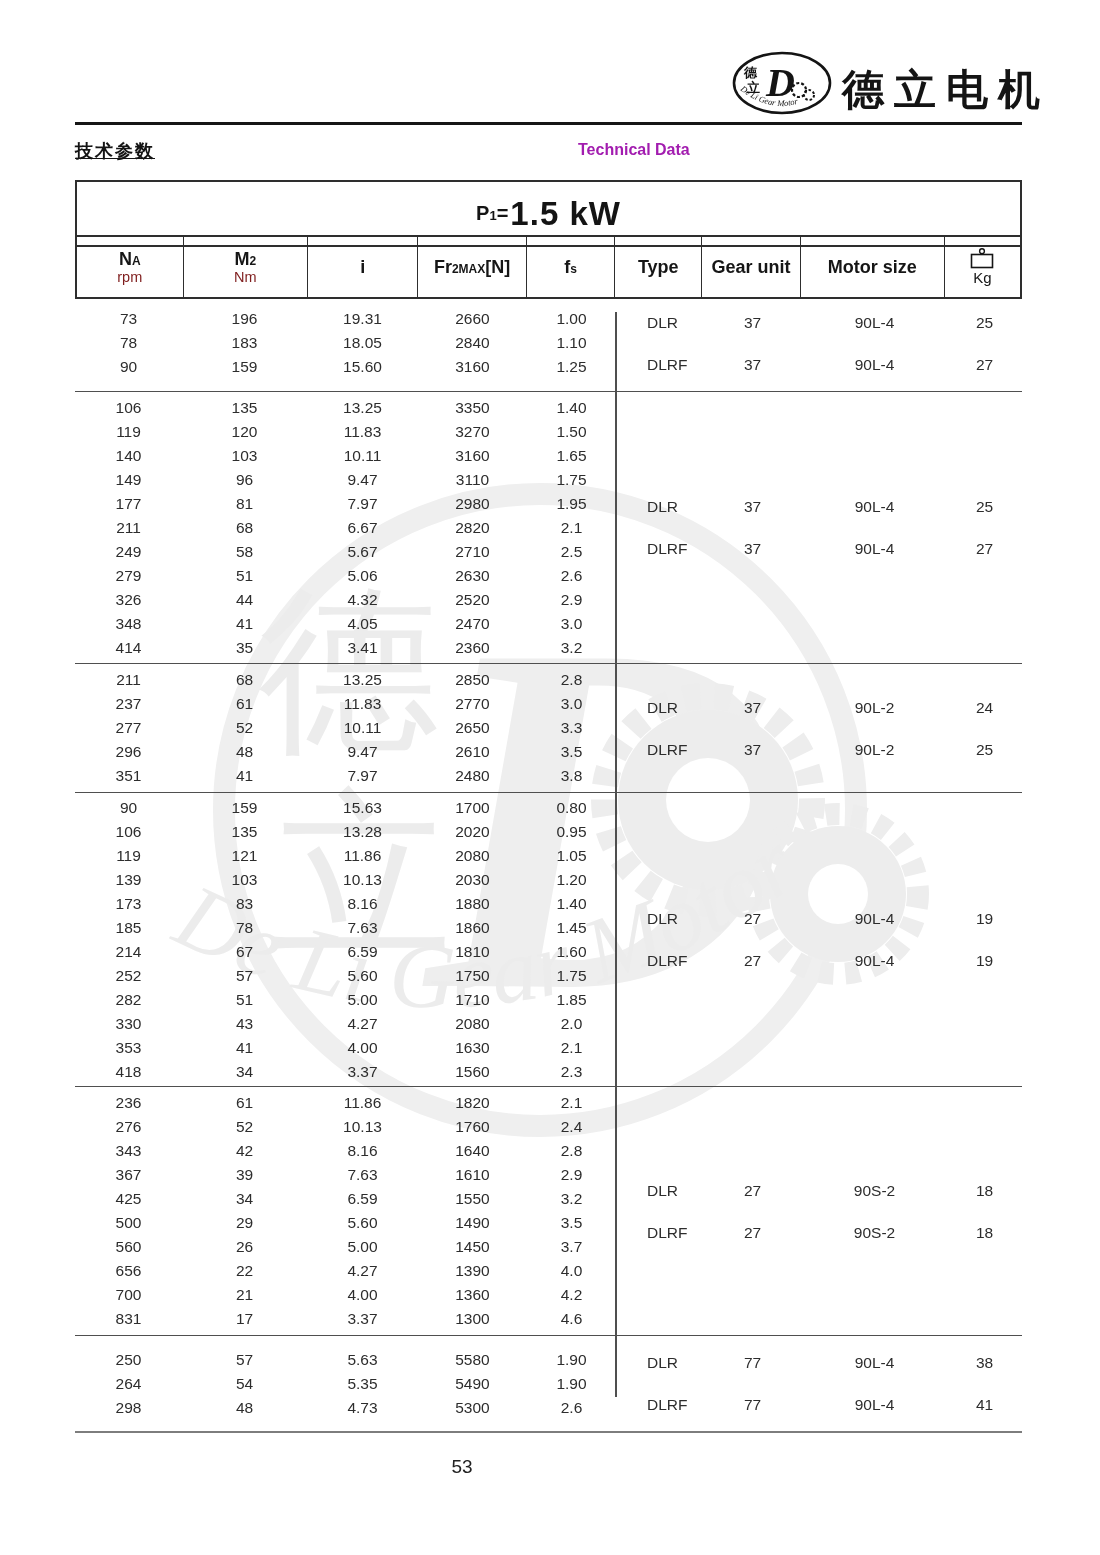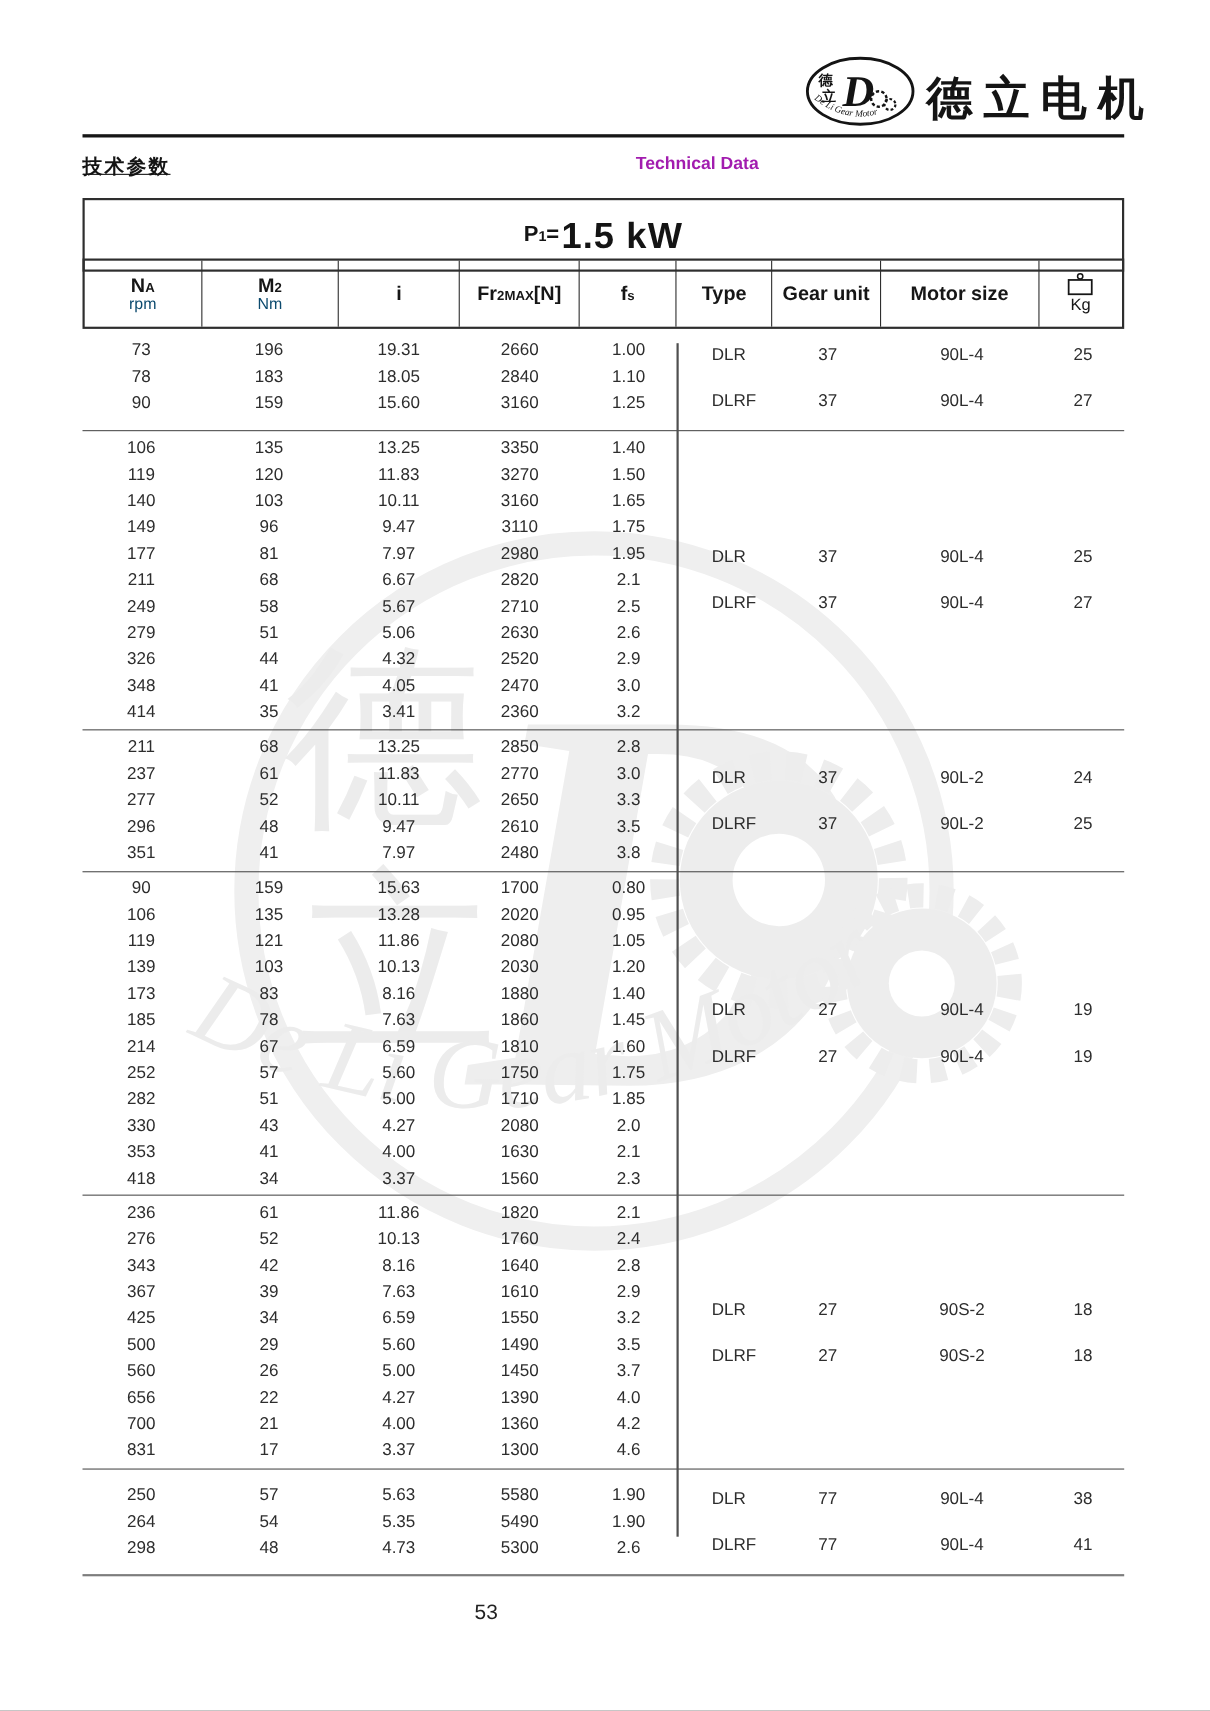--- a/index.html
+++ b/index.html
@@ -52,7 +52,7 @@
   .hcell:last-child{border-right:none;}
   .hmain{font-weight:bold;font-size:18px;color:#161616;}
   .hsub{font-size:12px;font-weight:bold;}
-  .hunit{font-size:14.5px;color:#0c4a6e;font-weight:normal;text-align:right;}
+  .hunit{font-size:14.5px;color:#7f1d1d;font-weight:normal;text-align:right;}
   .kg-label{font-size:15px;color:#161616;margin-top:1px;}
 
   

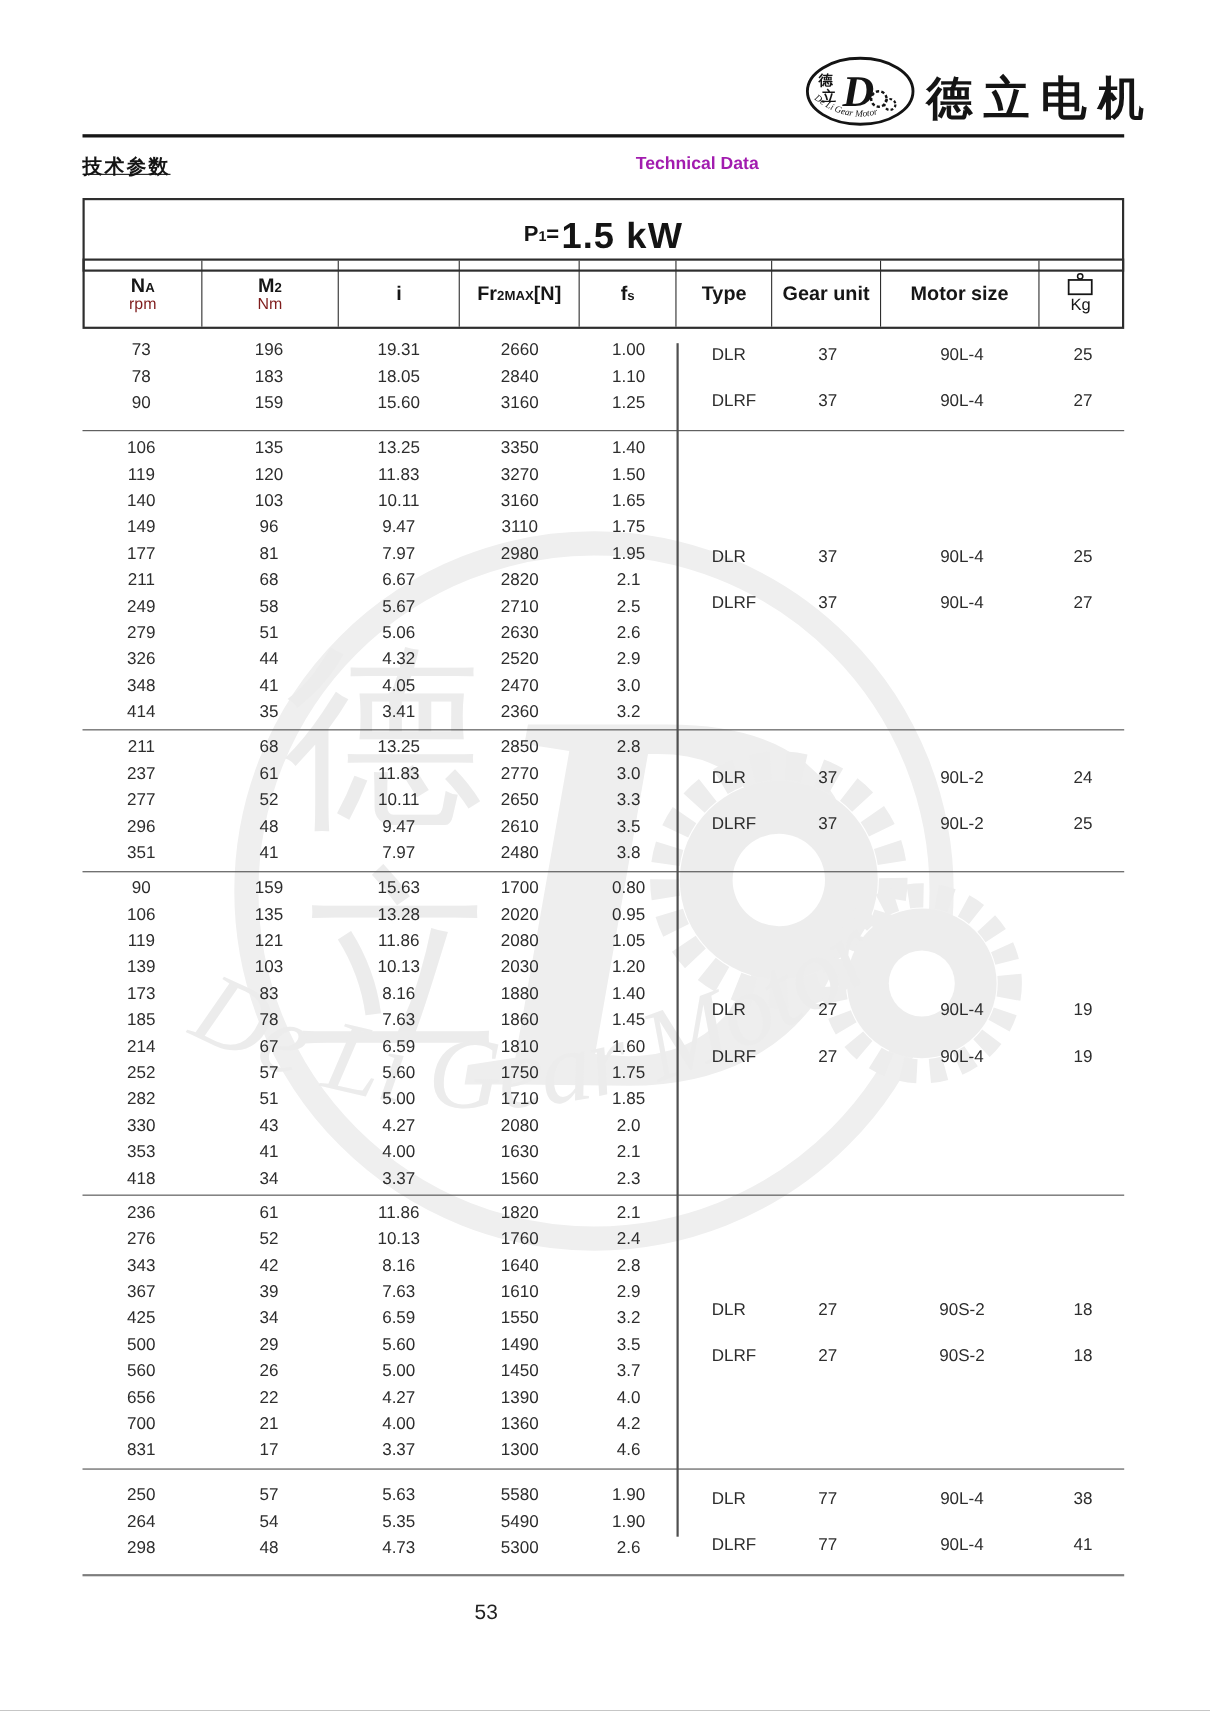--- a/index.html
+++ b/index.html
@@ -77,7 +77,7 @@
   .vrow .g,.vrow .m,.vrow .k{text-align:center;}
 
   
-  .pagenum{left:0;top:1456px;width:884px;text-align:center;font-size:19px;color:#222;}
+  .pagenum{left:0;top:1456px;width:884px;text-align:center;font-size:19px;color:#222;padding-left:20px;}
 
   
   .watermark{position:absolute;left:110px;top:470px;width:840px;height:780px;z-index:0;}

